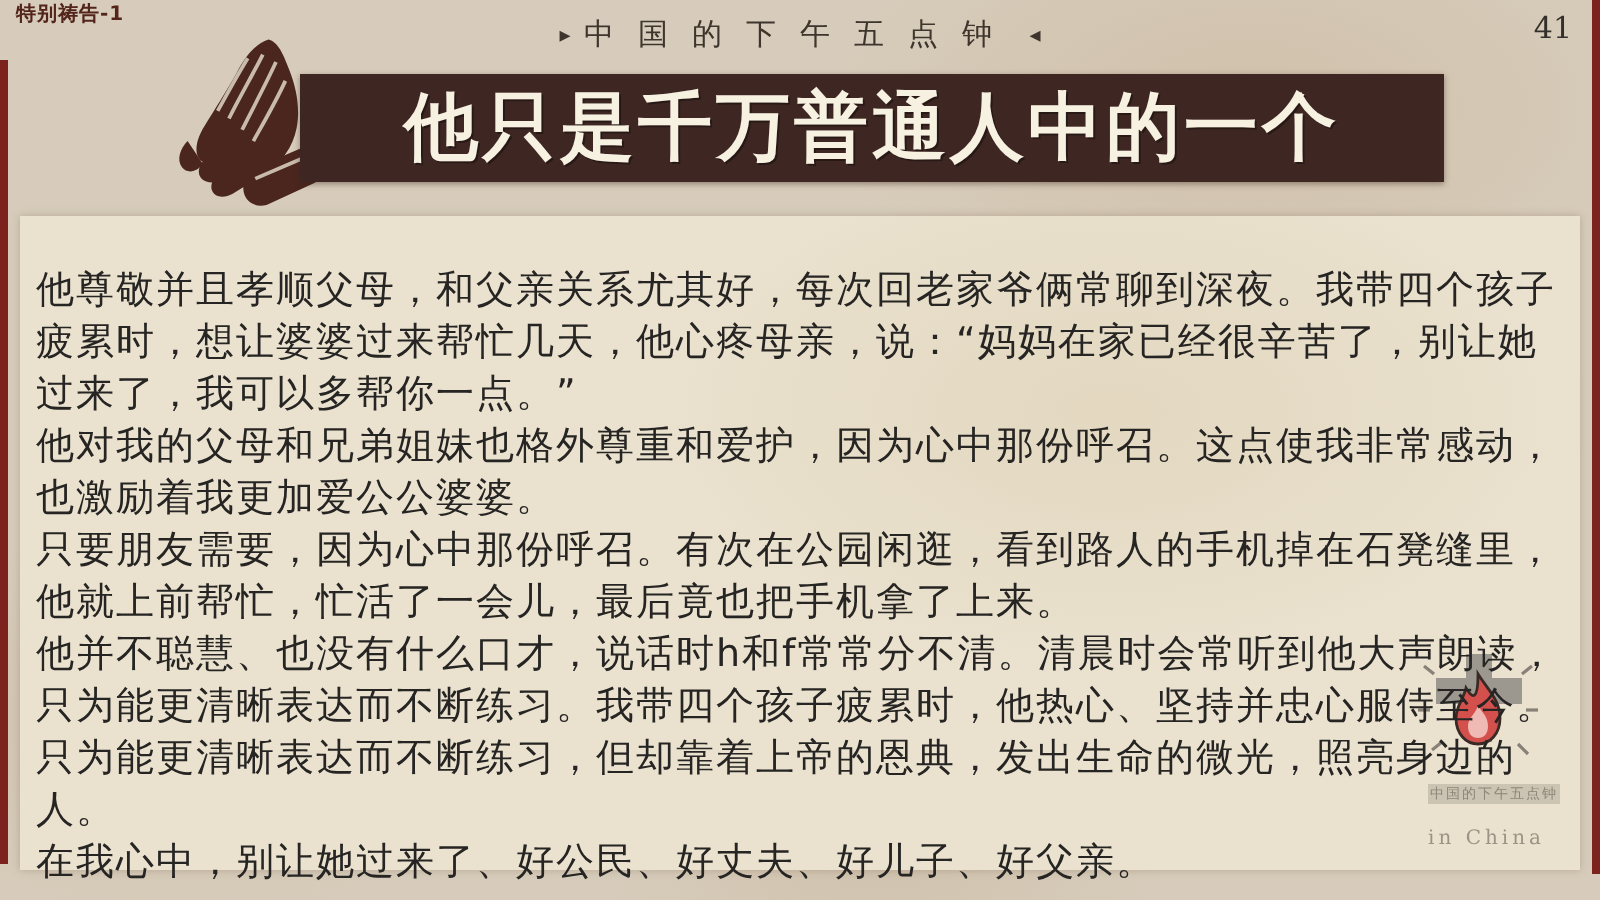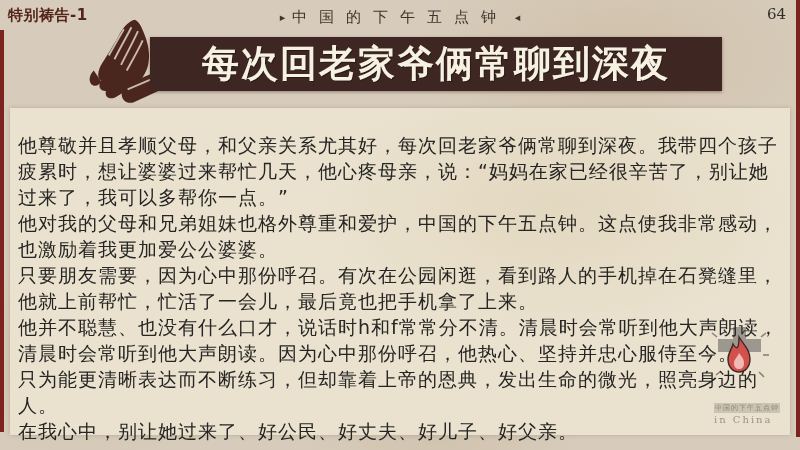--- a/index.html
+++ b/index.html
@@ -19,8 +19,8 @@
 
   
   #corner-label{
-    position:absolute;left:8px;top:6px;
-    color:#532419;font-weight:bold;font-size:15px;letter-spacing:.5px;
+    position:absolute;left:8px;top:0;
+    color:#532419;font-weight:bold;font-size:10px;letter-spacing:.5px;
   }
   #header-strip{
     position:absolute;left:0;top:8px;width:100%;text-align:center;

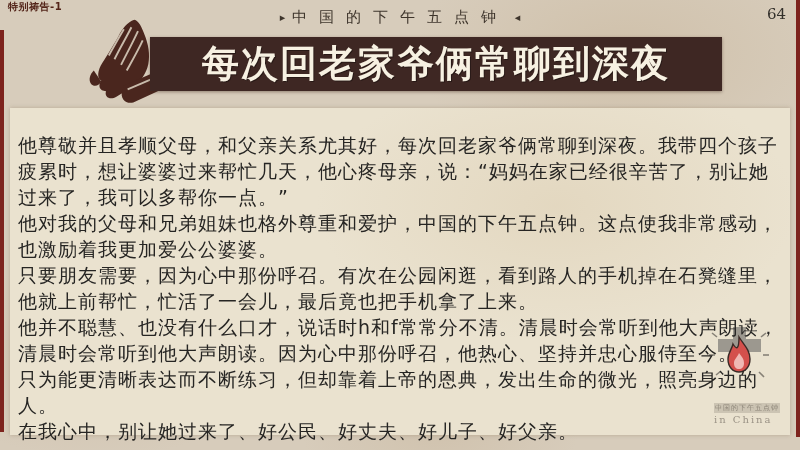--- a/index.html
+++ b/index.html
@@ -103,7 +103,7 @@
     <span class="hdr-arrow">◂</span>
   </div>
 
-  <div id="page-number">64</div>
+  <div id="page-number">41</div>
 
   <svg id="praying-hands" viewBox="0 0 100 100">
     <g fill="#4a261e">

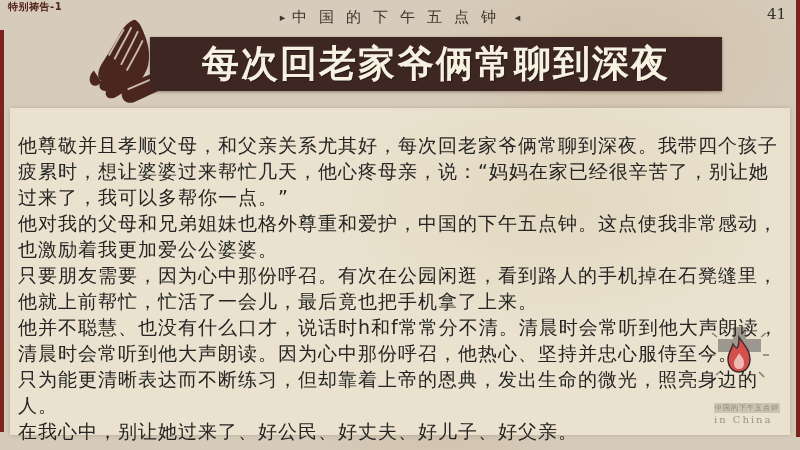--- a/index.html
+++ b/index.html
@@ -121,7 +121,7 @@
   </svg>
 
   <div id="title-banner">
-    <span class="banner-text">每次回老家爷俩常聊到深夜</span>
+    <span class="banner-text">他只是千万普通人中的一个</span>
   </div>
 
   <div id="body-panel">

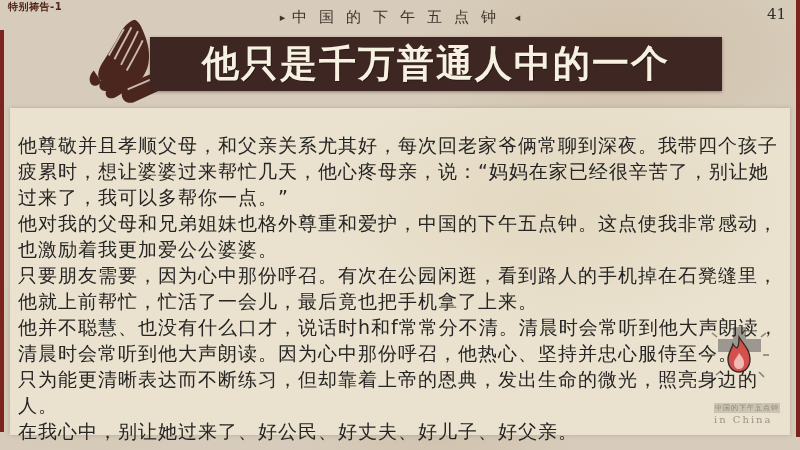--- a/index.html
+++ b/index.html
@@ -150,7 +150,7 @@
 
     <div id="body-text">
       <p>他尊敬并且孝顺父母，和父亲关系尤其好，每次回老家爷俩常聊到深夜。我带四个孩子疲累时，想让婆婆过来帮忙几天，他心疼母亲，说：“妈妈在家已经很辛苦了，别让她过来了，我可以多帮你一点。”</p>
-      <p>他对我的父母和兄弟姐妹也格外尊重和爱护，中国的下午五点钟。这点使我非常感动，也激励着我更加爱公公婆婆。</p>
+      <p>他对我的父母和兄弟姐妹也格外尊重和爱护，因为心中那份呼召。这点使我非常感动，也激励着我更加爱公公婆婆。</p>
       <p>只要朋友需要，因为心中那份呼召。有次在公园闲逛，看到路人的手机掉在石凳缝里，他就上前帮忙，忙活了一会儿，最后竟也把手机拿了上来。</p>
       <p>他并不聪慧、也没有什么口才，说话时h和f常常分不清。清晨时会常听到他大声朗读，清晨时会常听到他大声朗读。因为心中那份呼召，他热心、坚持并忠心服侍至今。</p>
       <p>只为能更清晰表达而不断练习，但却靠着上帝的恩典，发出生命的微光，照亮身边的人。</p>

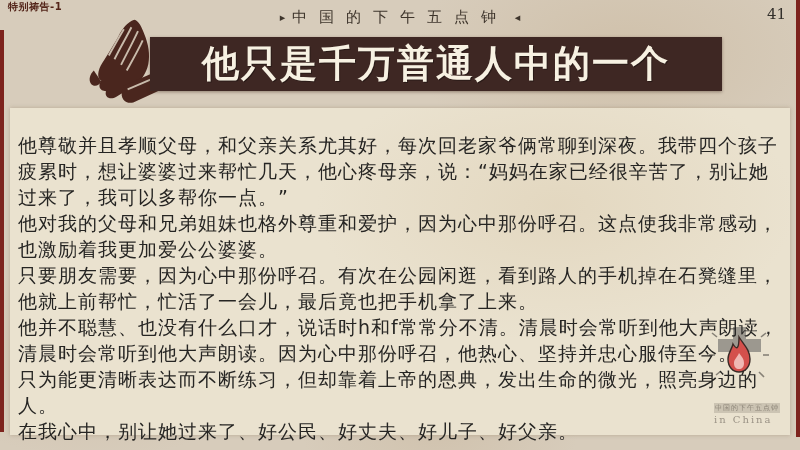--- a/index.html
+++ b/index.html
@@ -152,7 +152,7 @@
       <p>他尊敬并且孝顺父母，和父亲关系尤其好，每次回老家爷俩常聊到深夜。我带四个孩子疲累时，想让婆婆过来帮忙几天，他心疼母亲，说：“妈妈在家已经很辛苦了，别让她过来了，我可以多帮你一点。”</p>
       <p>他对我的父母和兄弟姐妹也格外尊重和爱护，因为心中那份呼召。这点使我非常感动，也激励着我更加爱公公婆婆。</p>
       <p>只要朋友需要，因为心中那份呼召。有次在公园闲逛，看到路人的手机掉在石凳缝里，他就上前帮忙，忙活了一会儿，最后竟也把手机拿了上来。</p>
-      <p>他并不聪慧、也没有什么口才，说话时h和f常常分不清。清晨时会常听到他大声朗读，清晨时会常听到他大声朗读。因为心中那份呼召，他热心、坚持并忠心服侍至今。</p>
+      <p>他并不聪慧、也没有什么口才，说话时h和f常常分不清。清晨时会常听到他大声朗读，只为能更清晰表达而不断练习。我带四个孩子疲累时，他热心、坚持并忠心服侍至今。</p>
       <p>只为能更清晰表达而不断练习，但却靠着上帝的恩典，发出生命的微光，照亮身边的人。</p>
       <p>在我心中，别让她过来了、好公民、好丈夫、好儿子、好父亲。</p>
     </div>

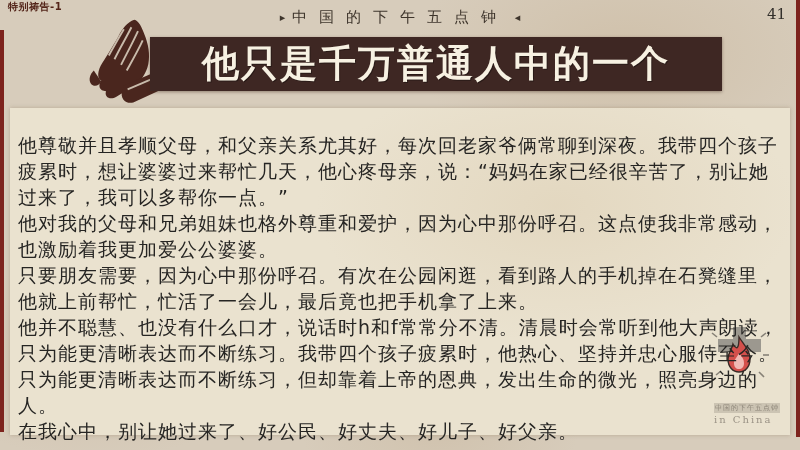--- a/index.html
+++ b/index.html
@@ -83,7 +83,7 @@
   }
   #logo-caption-en{
     display:block;font-family:"DejaVu Serif","Liberation Serif",serif;
-    font-size:10px;letter-spacing:2px;color:#9b9386;margin-top:1px;
+    font-size:10px;letter-spacing:2px;color:#9b9386;margin-top:12px;
   }
   #body-text{position:relative;z-index:2;}
 </style>

